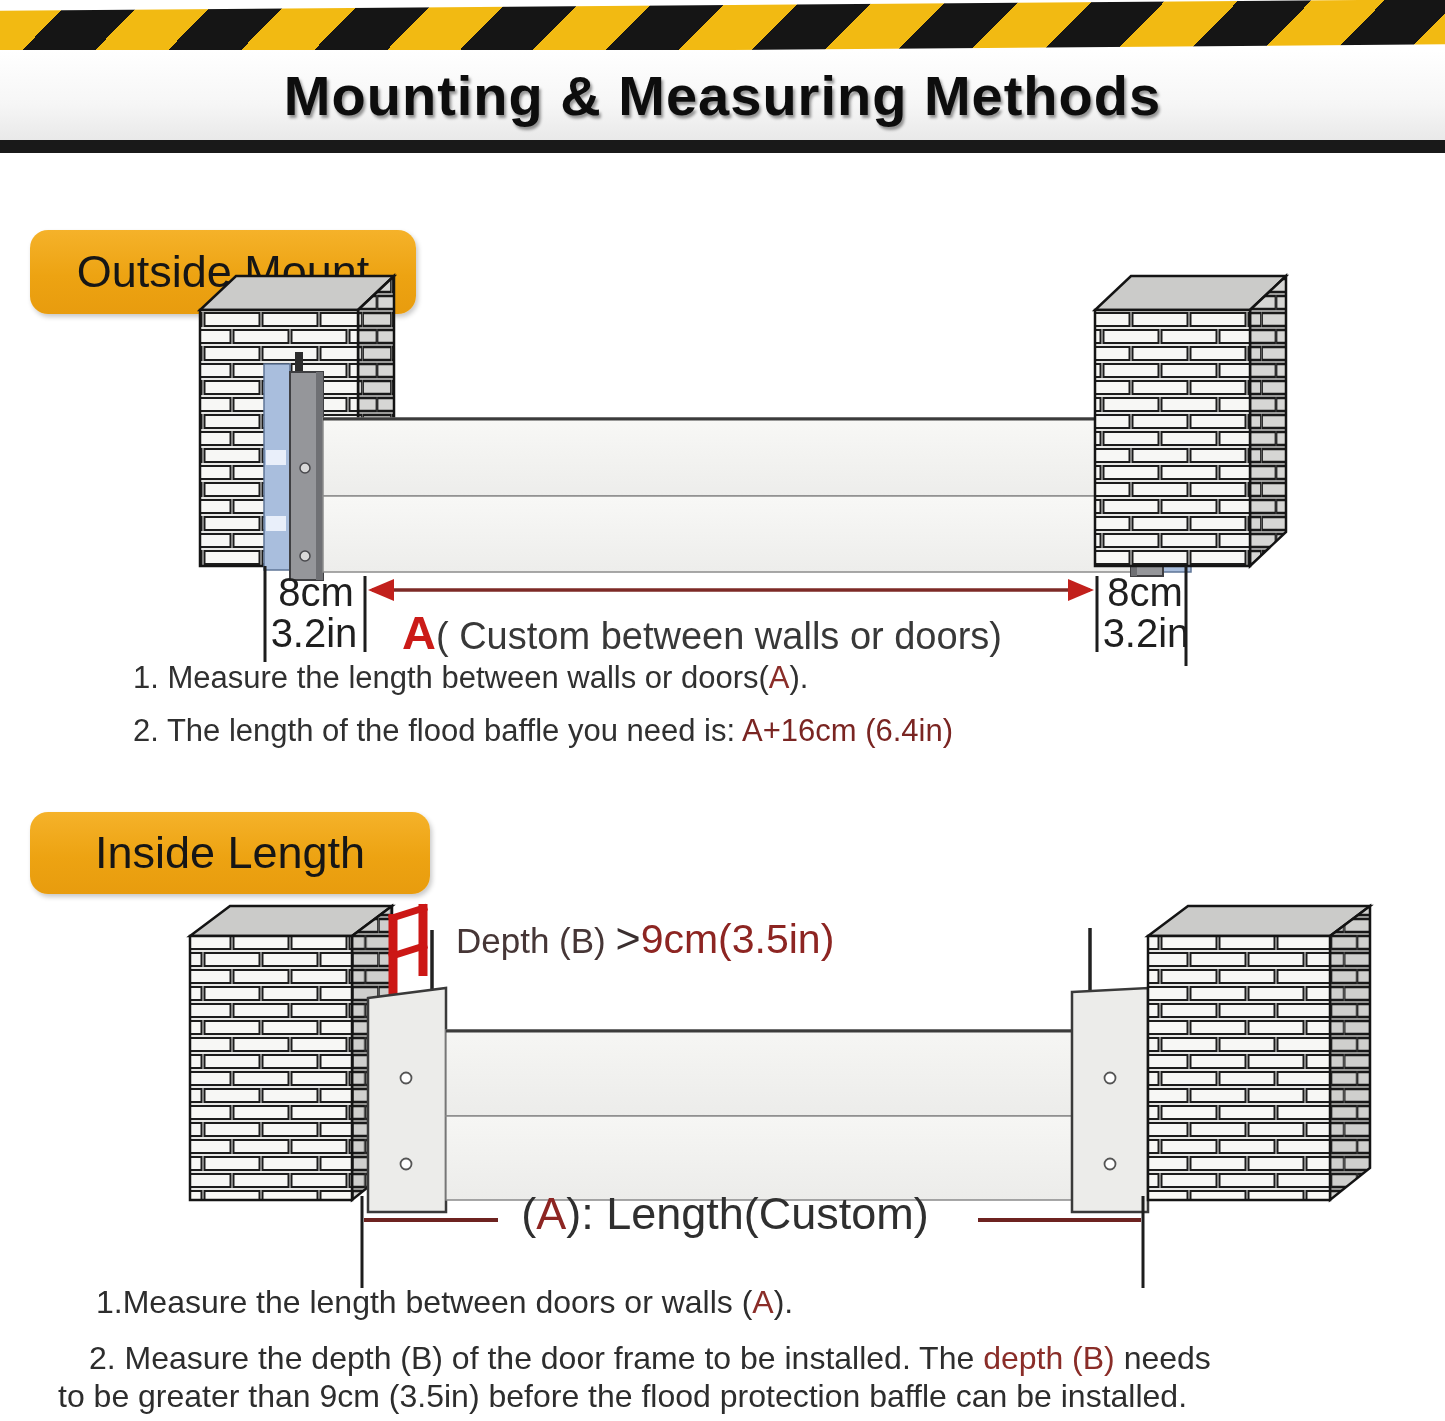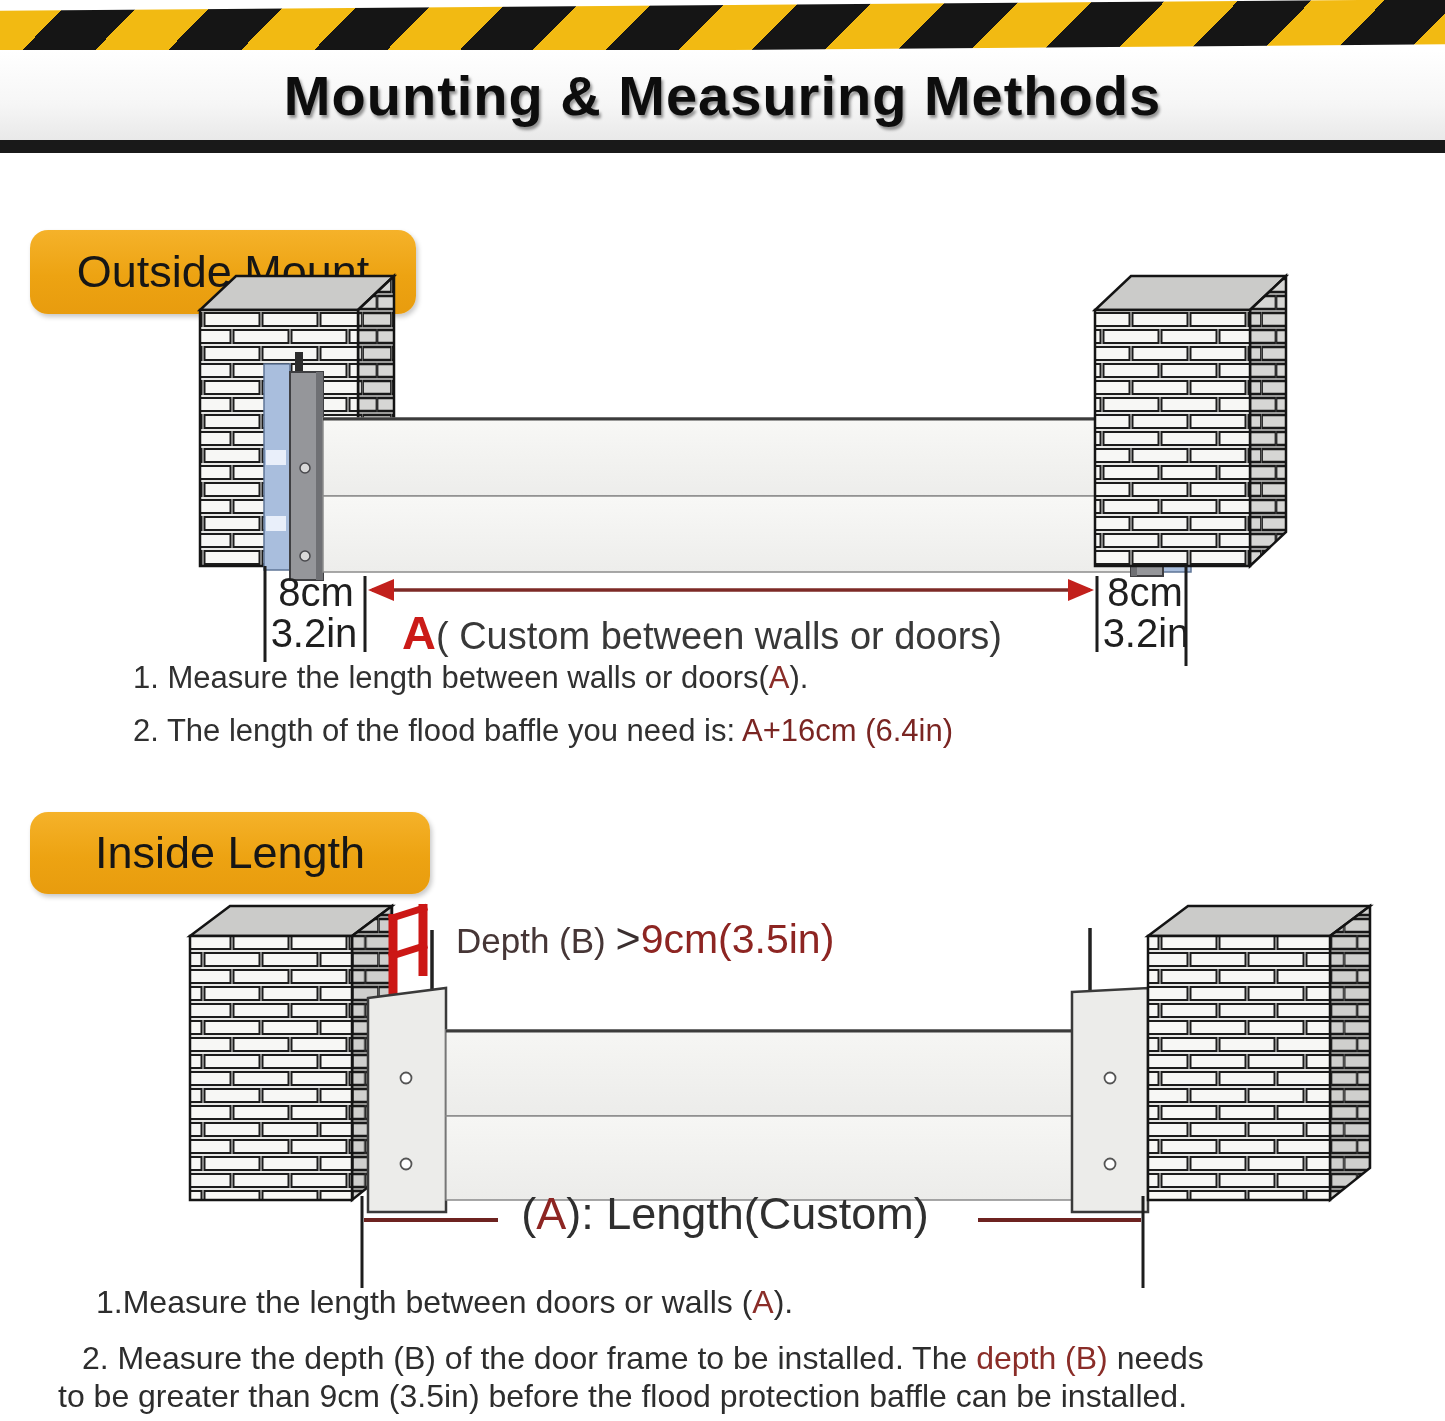--- a/index.html
+++ b/index.html
@@ -47,7 +47,7 @@
 
   .steps2{position:absolute;left:0;top:0;width:1445px;font-size:32px;color:#2d2d2d;}
   .steps2 .l1{position:absolute;left:96px;top:1284px;white-space:nowrap;}
-  .steps2 .l2{position:absolute;left:82px;top:1340px;white-space:nowrap;text-align:center;}
+  .steps2 .l2{position:absolute;left:89px;top:1340px;white-space:nowrap;text-align:center;}
   .steps2 .l3{position:absolute;left:58px;top:1378px;white-space:nowrap;}
 </style>
 </head>

